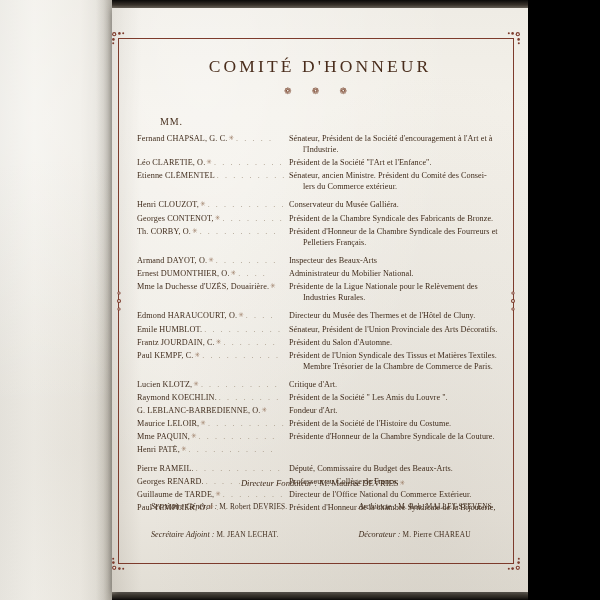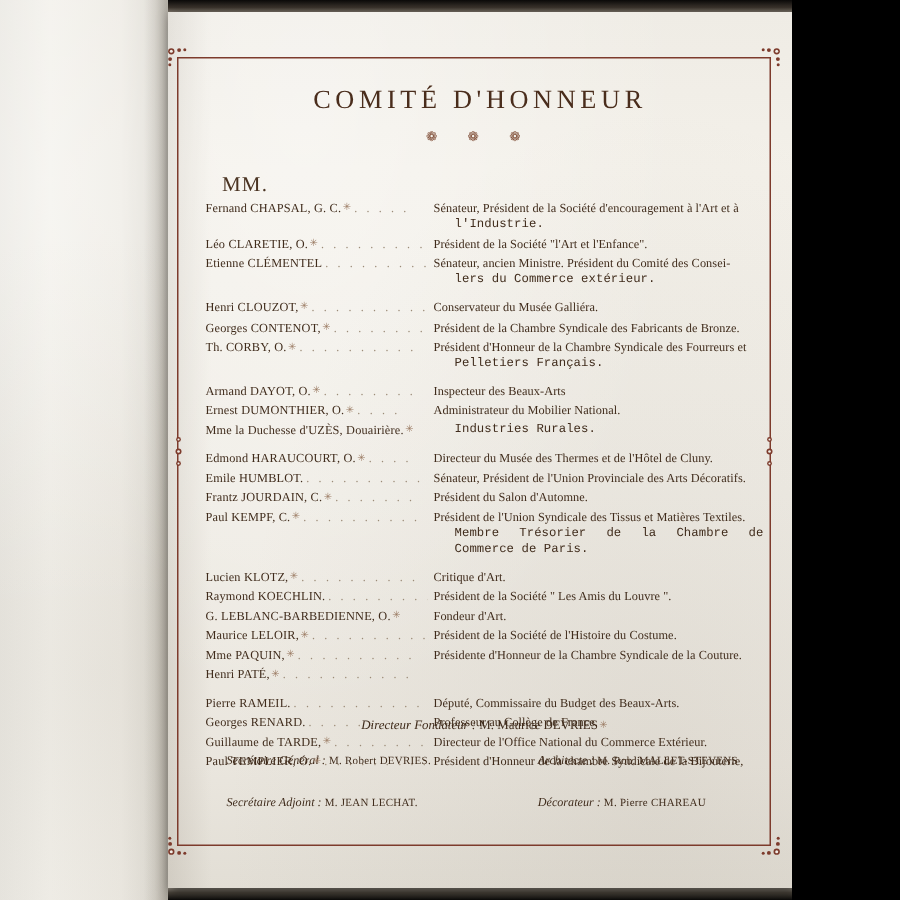--- a/index.html
+++ b/index.html
@@ -143,8 +143,8 @@
 
   .mm-label {
     position: absolute;
-    left: 36px; top: 108px;
-    font-size: 14px;
+    left: 48px; top: 108px;
+    font-size: 10px;
     letter-spacing: 0.8px;
     color: #4a3322;
   }

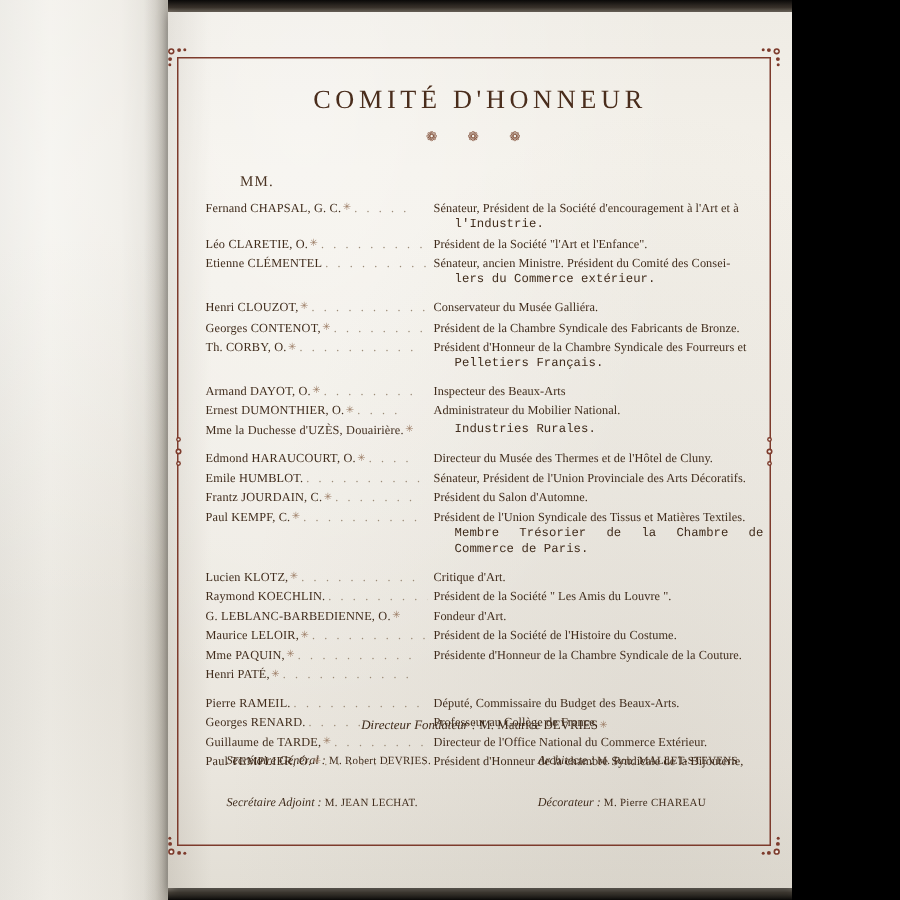--- a/index.html
+++ b/index.html
@@ -202,7 +202,6 @@
   .entry-desc .cont {
     display: block;
     padding-left: 14px;
-    font-family: Liberation Mono, monospace;
   }
 
   

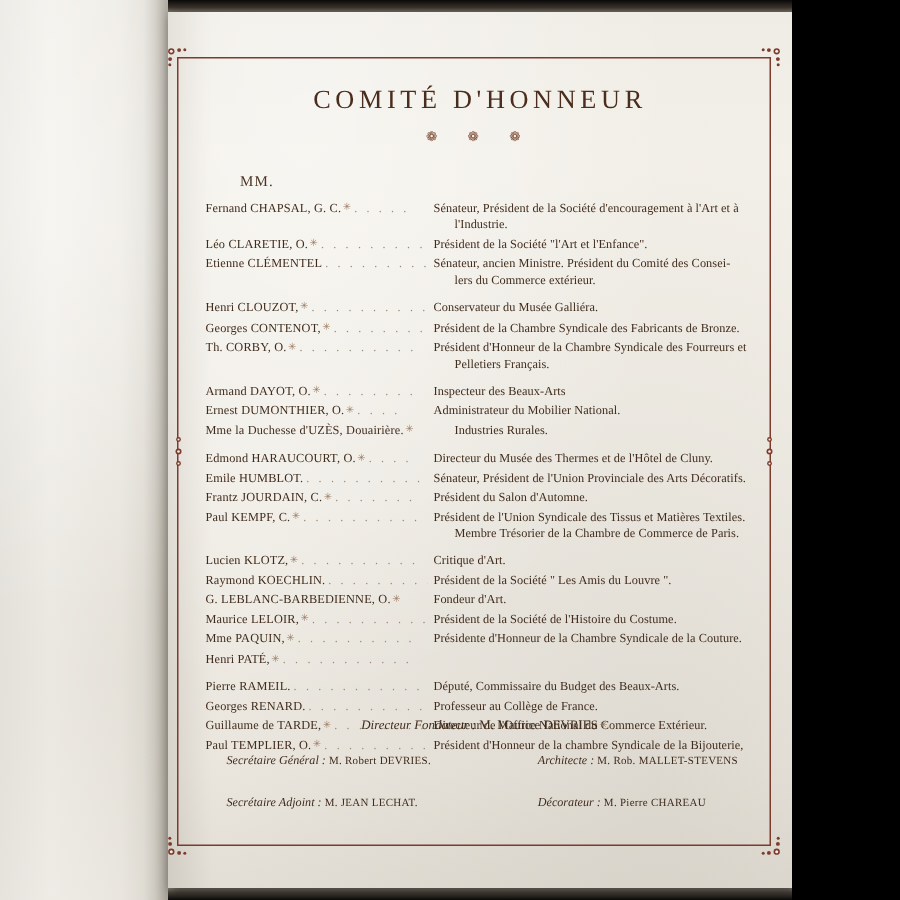--- a/index.html
+++ b/index.html
@@ -363,7 +363,7 @@
           </div>
           <div class="entry">
             <div class="entry-name"><span class="nm">Mme la Duchesse d'UZÈS, Douairière.</span><span class="rosette">✳</span></div>
-            <div class="entry-desc"><span class="cont">Industries Rurales.</span></div>
+            <div class="entry-desc"><span>Présidente de la Ligue Nationale pour le Relèvement des</span><span class="cont">Industries Rurales.</span></div>
           </div>
           <div class="entry gap">
             <div class="entry-name"><span class="nm">Edmond HARAUCOURT, O.</span><span class="rosette">✳</span><span class="leaders">. . . .</span></div>

